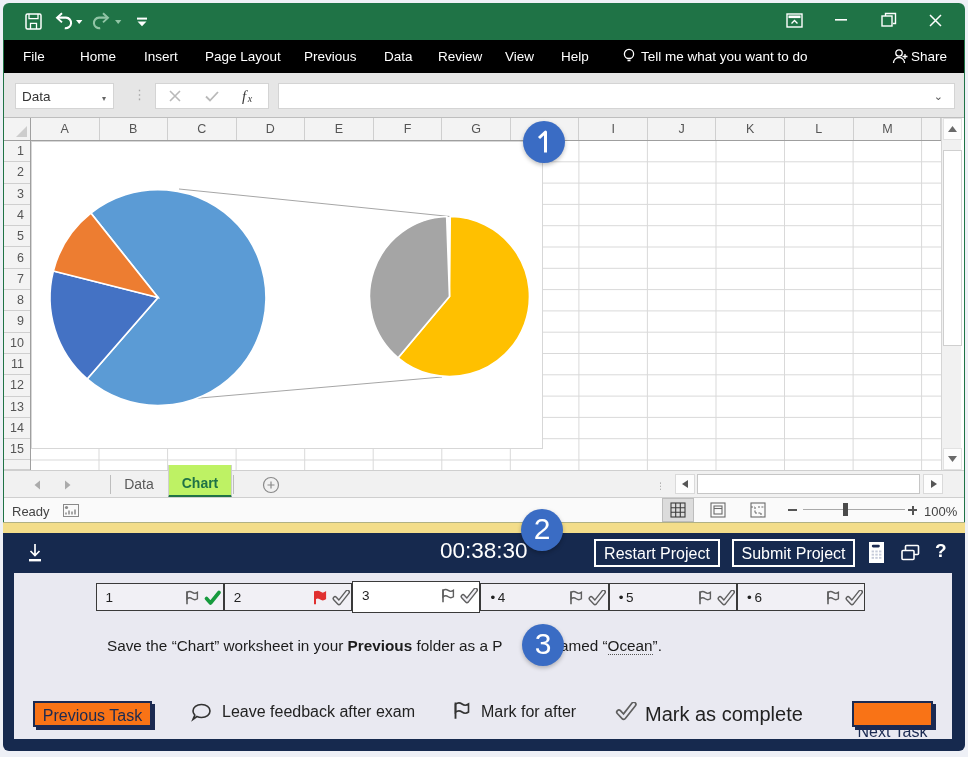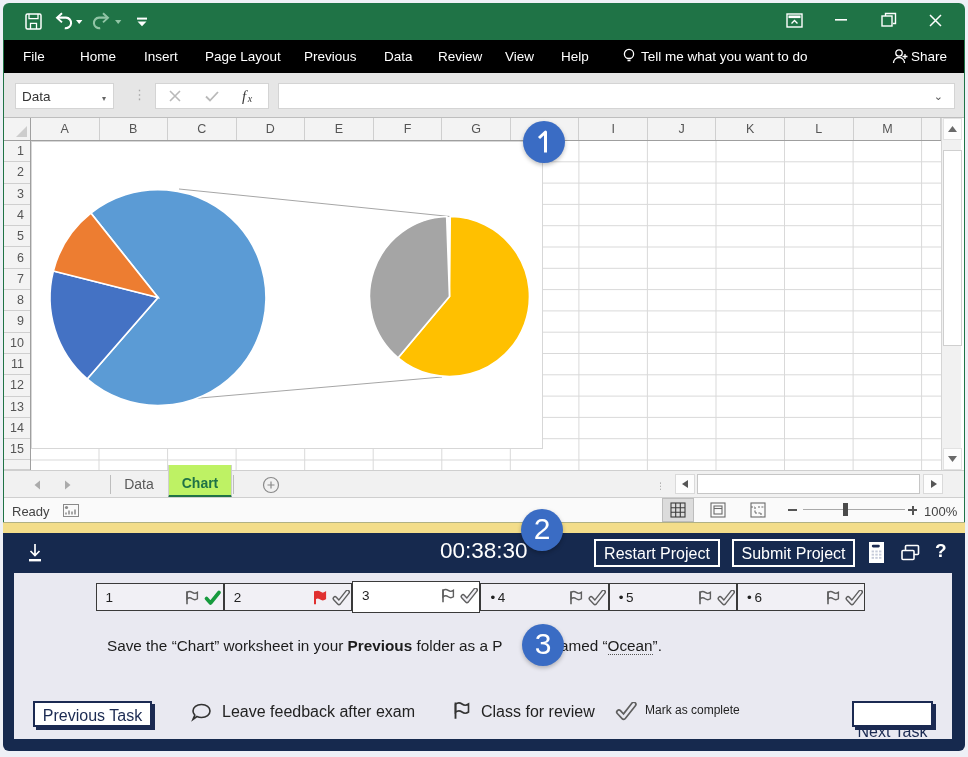--- a/index.html
+++ b/index.html
@@ -47,7 +47,7 @@
 .panel { position:absolute; left:11px; top:40px; width:938px; height:166px; background:#e9e9f1; }
 .ttab { position:absolute; top:10px; height:28px; background:#f1f0f5; border:1px solid #3a3a3a; font-size:13.5px; color:#222; }
 .ttab .num { position:absolute; left:9px; top:6px; }
-.btn2 { position:absolute; border:2px solid #1b2a52; background:#ffffff; color:#1b2a52; font-size:16px; text-align:center; box-shadow:3px 3px 0 #1b2a52; }
+.btn2 { position:absolute; border:2px solid #1b2a52; background:#f97316; color:#1b2a52; font-size:16px; text-align:center; box-shadow:3px 3px 0 #1b2a52; }
 .circle { position:absolute; width:42px; height:42px; border-radius:50%; background:#3a6cc4; color:#fff; text-align:center; font-size:30px; line-height:40px; z-index:50; box-shadow:0 2px 4px rgba(0,0,0,.25); }
 .navybtn { position:absolute; top:6px; height:28px; border:2px solid #fff; color:#fff; background:#16294e; font-size:16px; text-align:center; padding-top:4px; }
 </style>

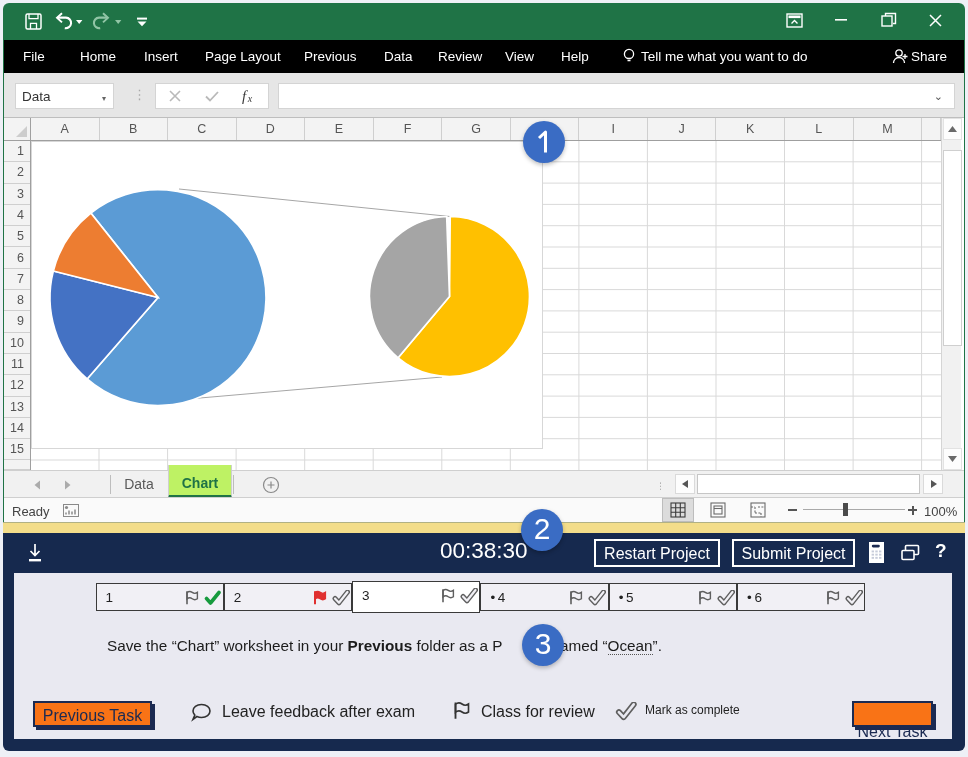--- a/index.html
+++ b/index.html
@@ -401,7 +401,7 @@
           <path d="M2 1.2 L2 14.2" stroke="#333" stroke-width="1.5" fill="none"></path>
           <path d="M2 2.6 C3.6 1.2 5.6 1.2 7.2 2.4 C8.8 3.6 10.8 3.6 12.4 2.4 L12.4 8.8 C10.8 10 8.8 10 7.2 8.8 C5.6 7.6 3.6 7.6 2 9 Z" fill="none" stroke="#333" stroke-width="1.3"></path>
         </svg>
-  <div style="position:absolute;left:467px;top:130px;font-size:16px;color:#222;">Class for review</div>
+  <div style="position:absolute;left:467px;top:130px;font-size:16px;color:#222;">Mark for after</div>
   <svg style="position:absolute;left:601px;top:129px;" width="22" height="19" viewBox="0 0 18 16">
           <path d="M3 8.5 L7 12.8 L15.5 2" fill="none" stroke="#5f5f5f" stroke-width="5" stroke-linecap="round" stroke-linejoin="round"></path>
           <path d="M3 8.5 L7 12.8 L15.5 2" fill="none" stroke="#e9e9f1" stroke-width="2.2" stroke-linecap="round" stroke-linejoin="round"></path>

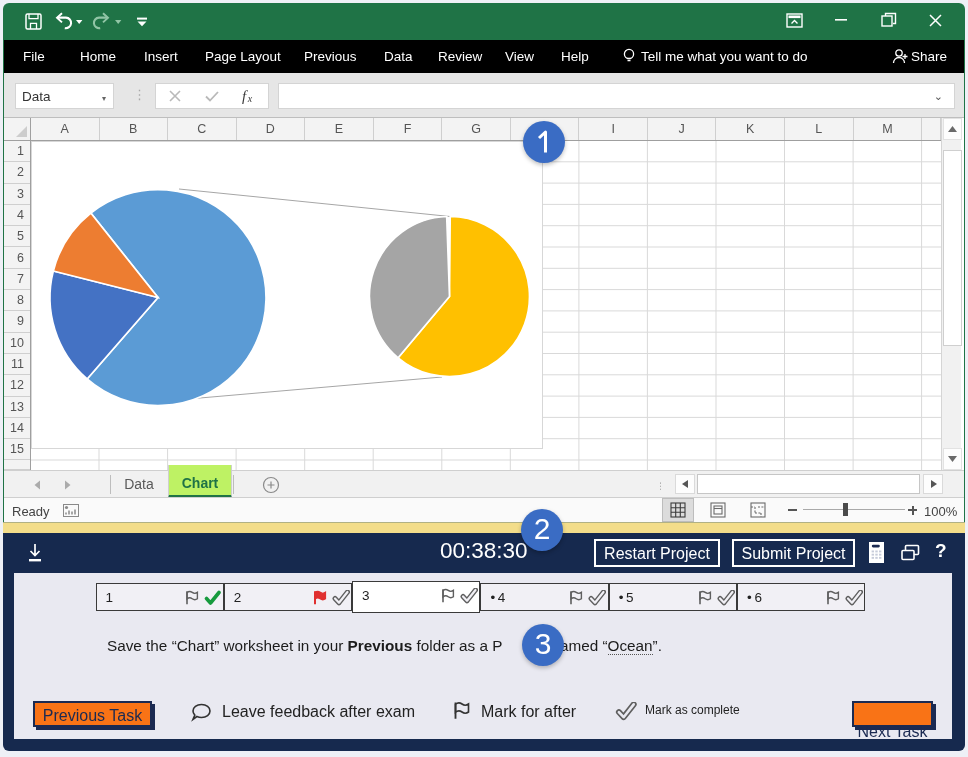--- a/index.html
+++ b/index.html
@@ -406,7 +406,7 @@
           <path d="M3 8.5 L7 12.8 L15.5 2" fill="none" stroke="#5f5f5f" stroke-width="5" stroke-linecap="round" stroke-linejoin="round"></path>
           <path d="M3 8.5 L7 12.8 L15.5 2" fill="none" stroke="#e9e9f1" stroke-width="2.2" stroke-linecap="round" stroke-linejoin="round"></path>
         </svg>
-  <div style="position:absolute;left:631px;top:130px;font-size:12px;color:#222;">Mark as complete</div>
+  <div style="position:absolute;left:631px;top:130px;font-size:20px;color:#222;">Mark as complete</div>
   <div class="btn2" style="left:838px;top:128px;width:81px;height:26px;padding-top:20px;">Next Task</div>
 </div>
     </div>

